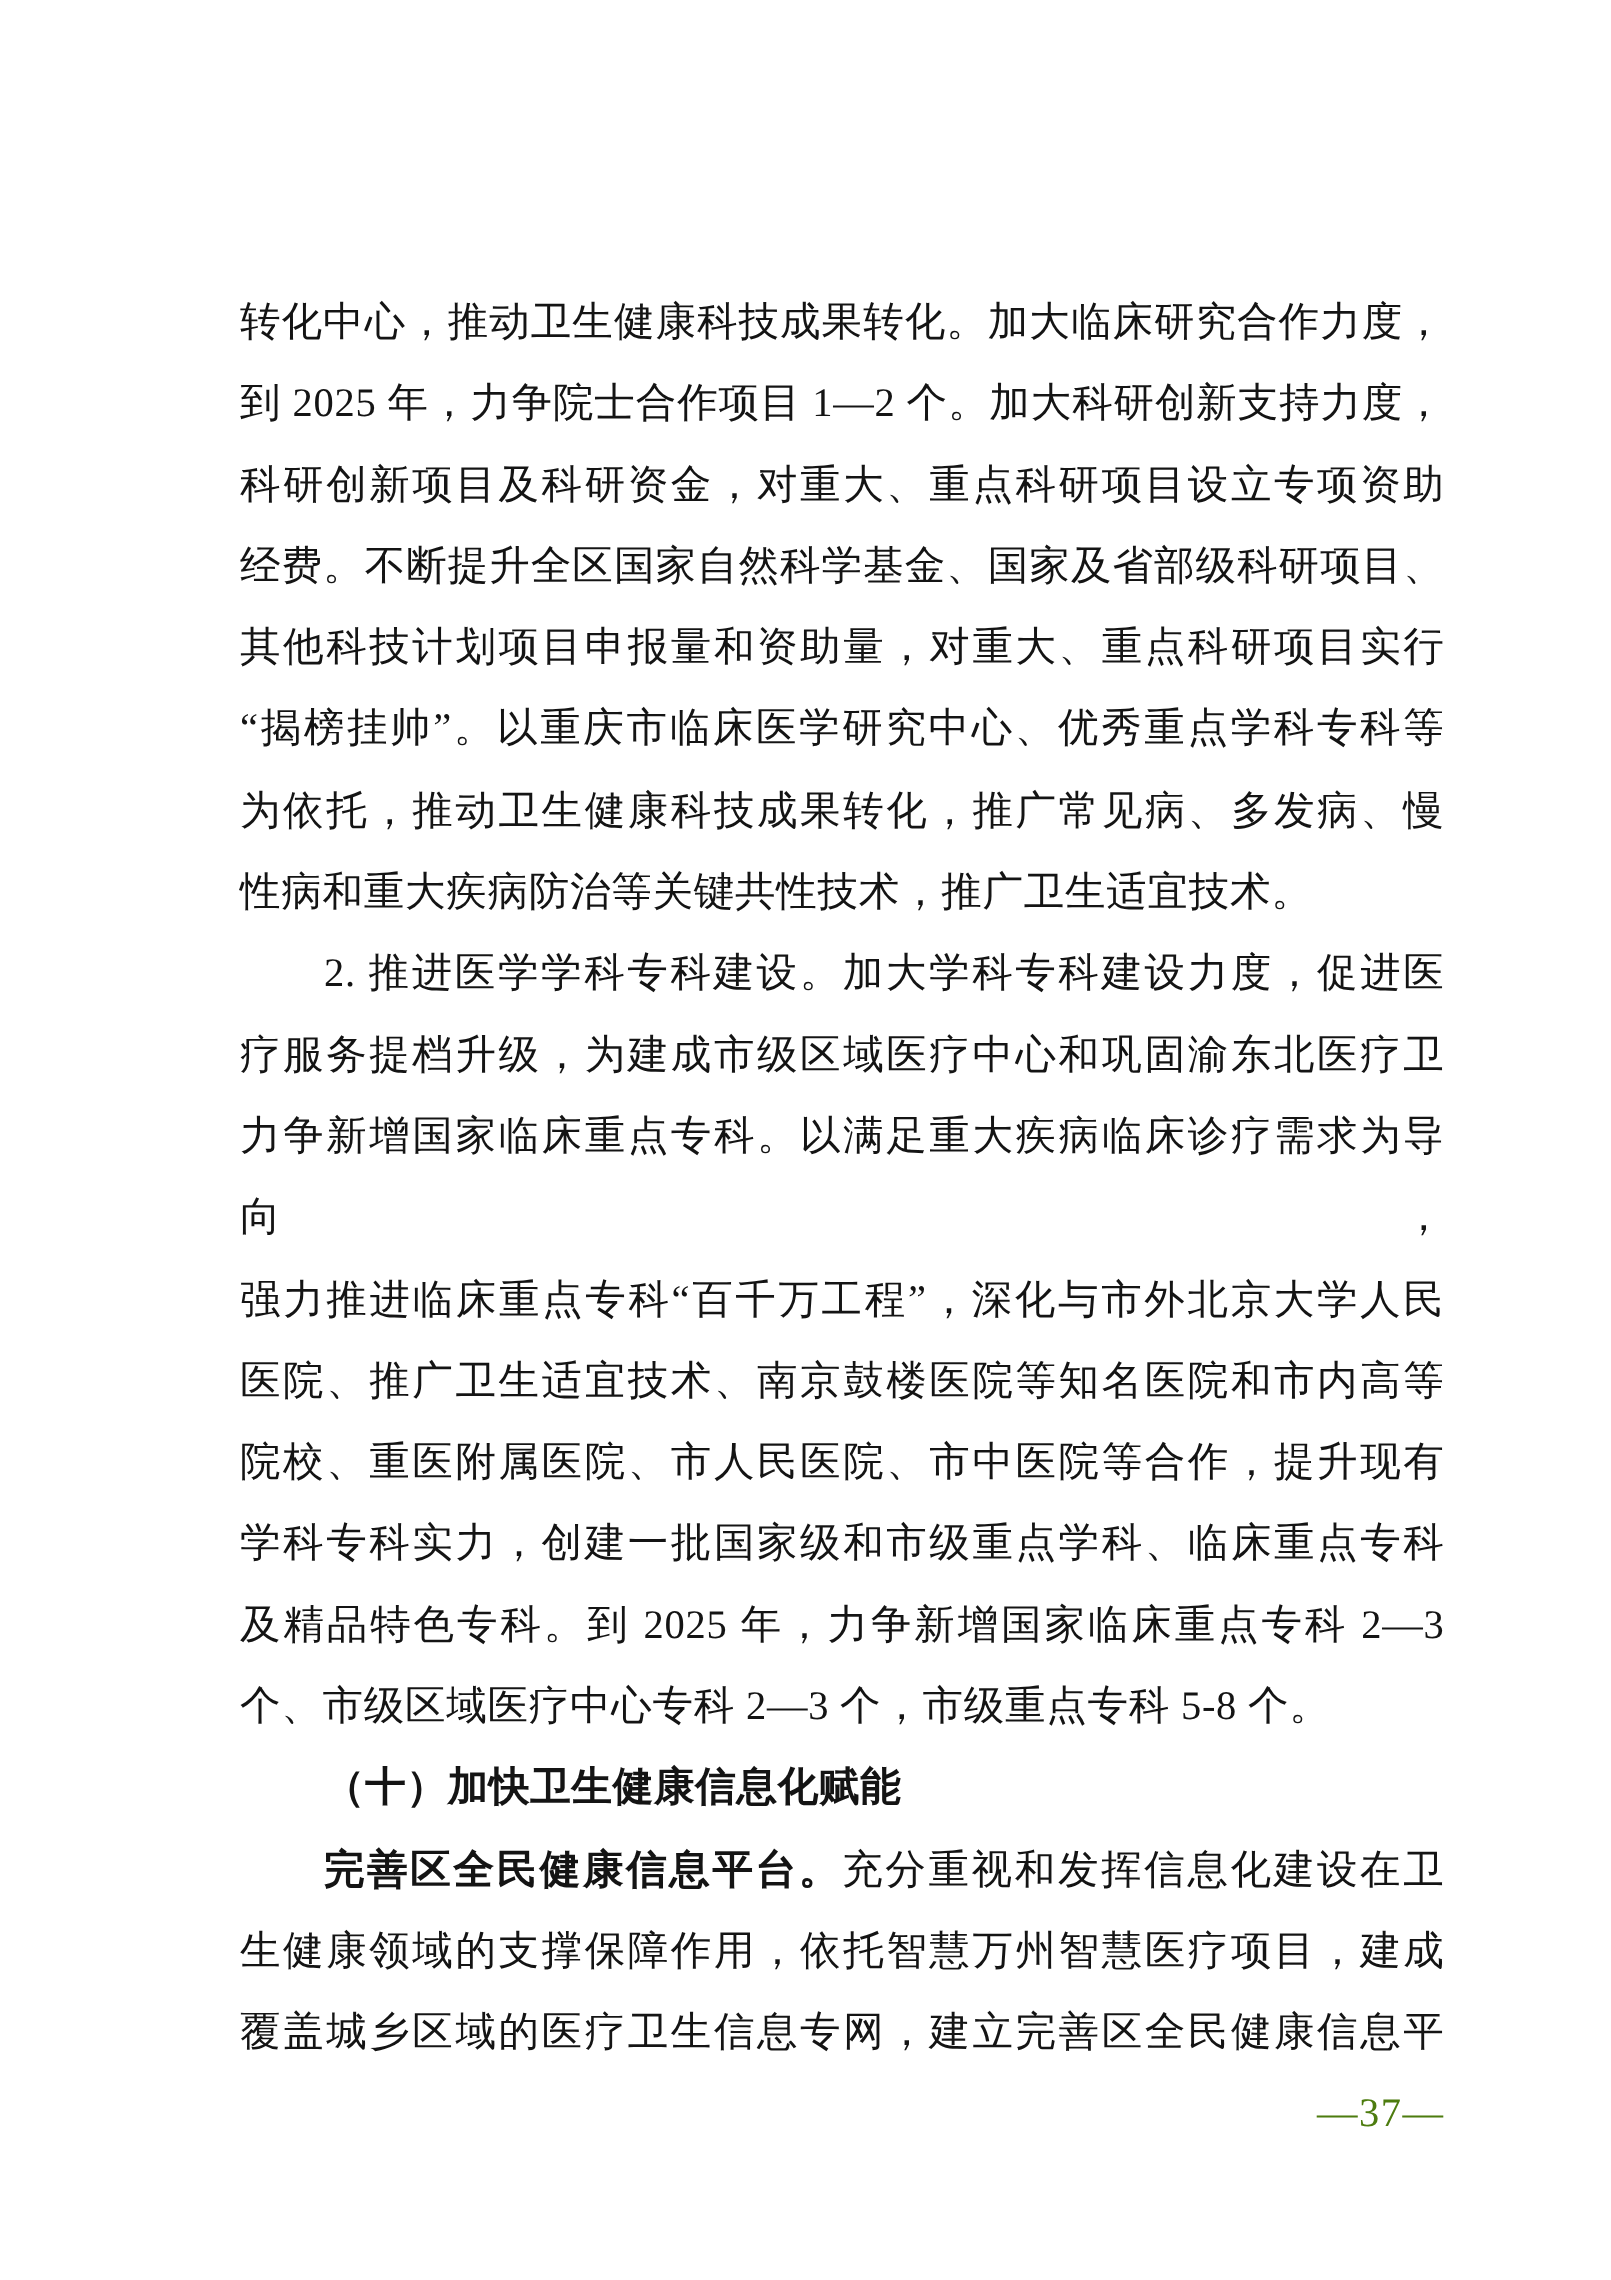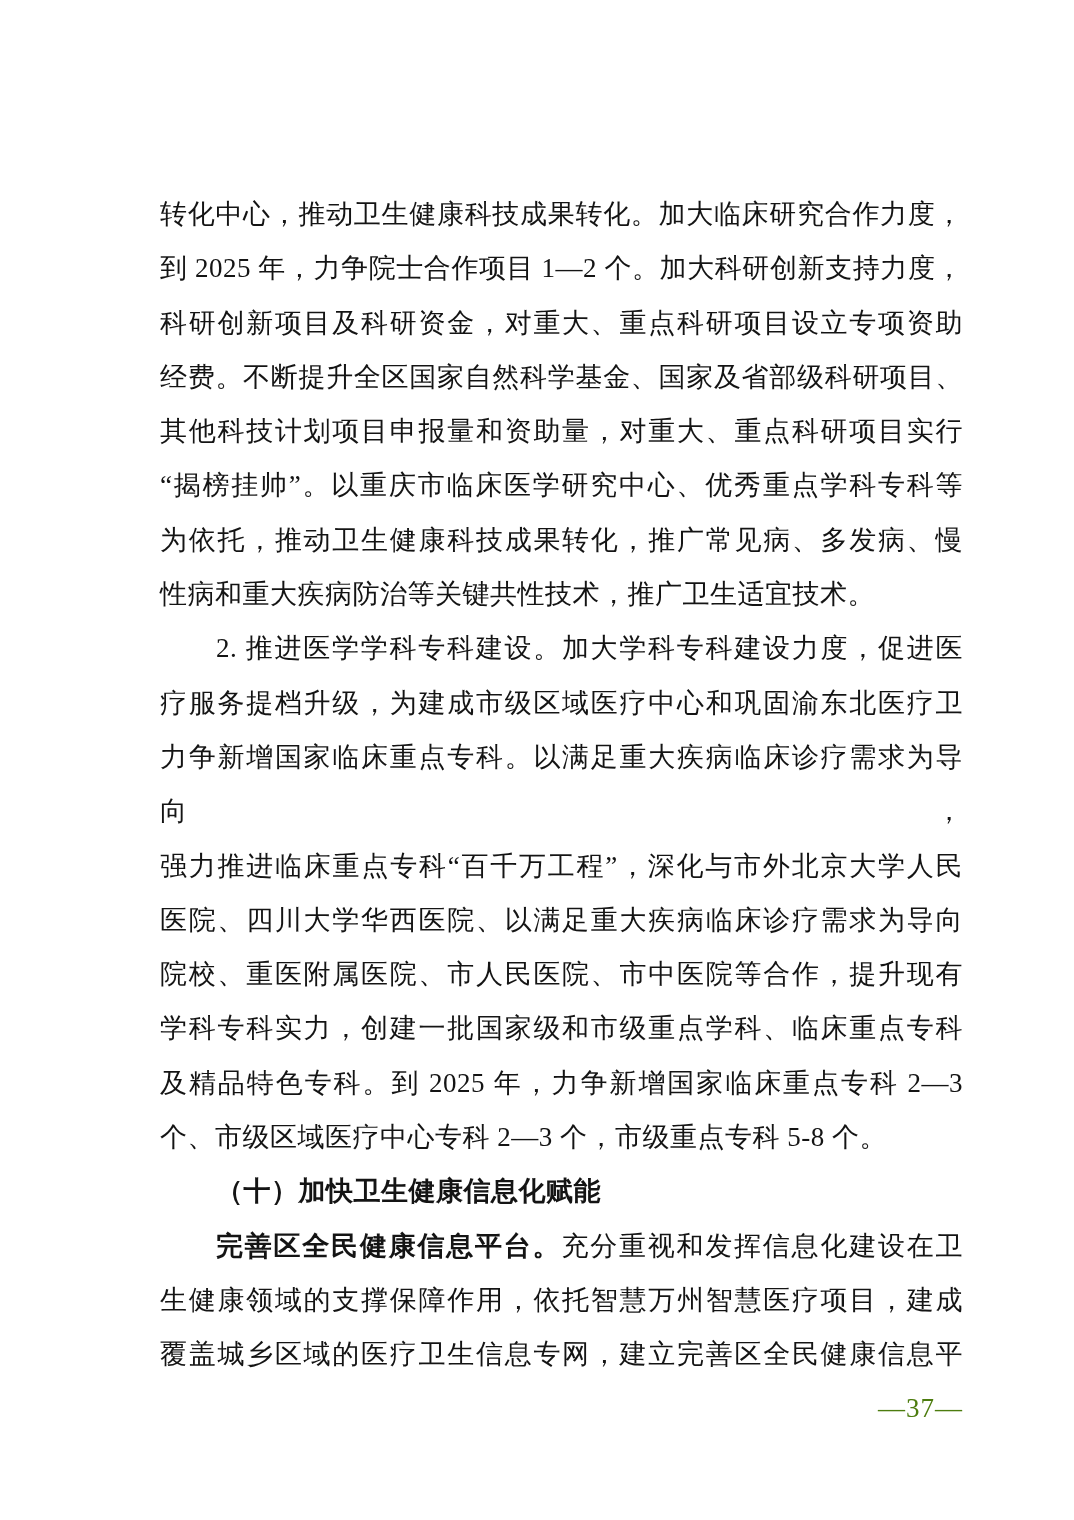--- a/index.html
+++ b/index.html
@@ -68,7 +68,7 @@
       <div class="line"><span class="seg">疗服务提档升级，为建成市级区域医疗中心和巩固渝东北医疗卫</span></div>
       <div class="line"><span class="seg">力争新增国家临床重点专科。以满足重大疾病临床诊疗需求为导向，</span></div>
       <div class="line"><span class="seg">强力推进临床重点专科“百千万工程”，深化与市外北京大学人民</span></div>
-      <div class="line"><span class="seg">医院、四川大学华西医院、以满足重大疾病临床诊疗需求为导向</span></div>
+      <div class="line"><span class="seg">医院、推广卫生适宜技术、南京鼓楼医院等知名医院和市内高等</span></div>
       <div class="line"><span class="seg">院校、重医附属医院、市人民医院、市中医院等合作，提升现有</span></div>
       <div class="line"><span class="seg">学科专科实力，创建一批国家级和市级重点学科、临床重点专科</span></div>
       <div class="line"><span class="seg">及精品特色专科。到 2025 年，力争新增国家临床重点专科 2—3</span></div>

